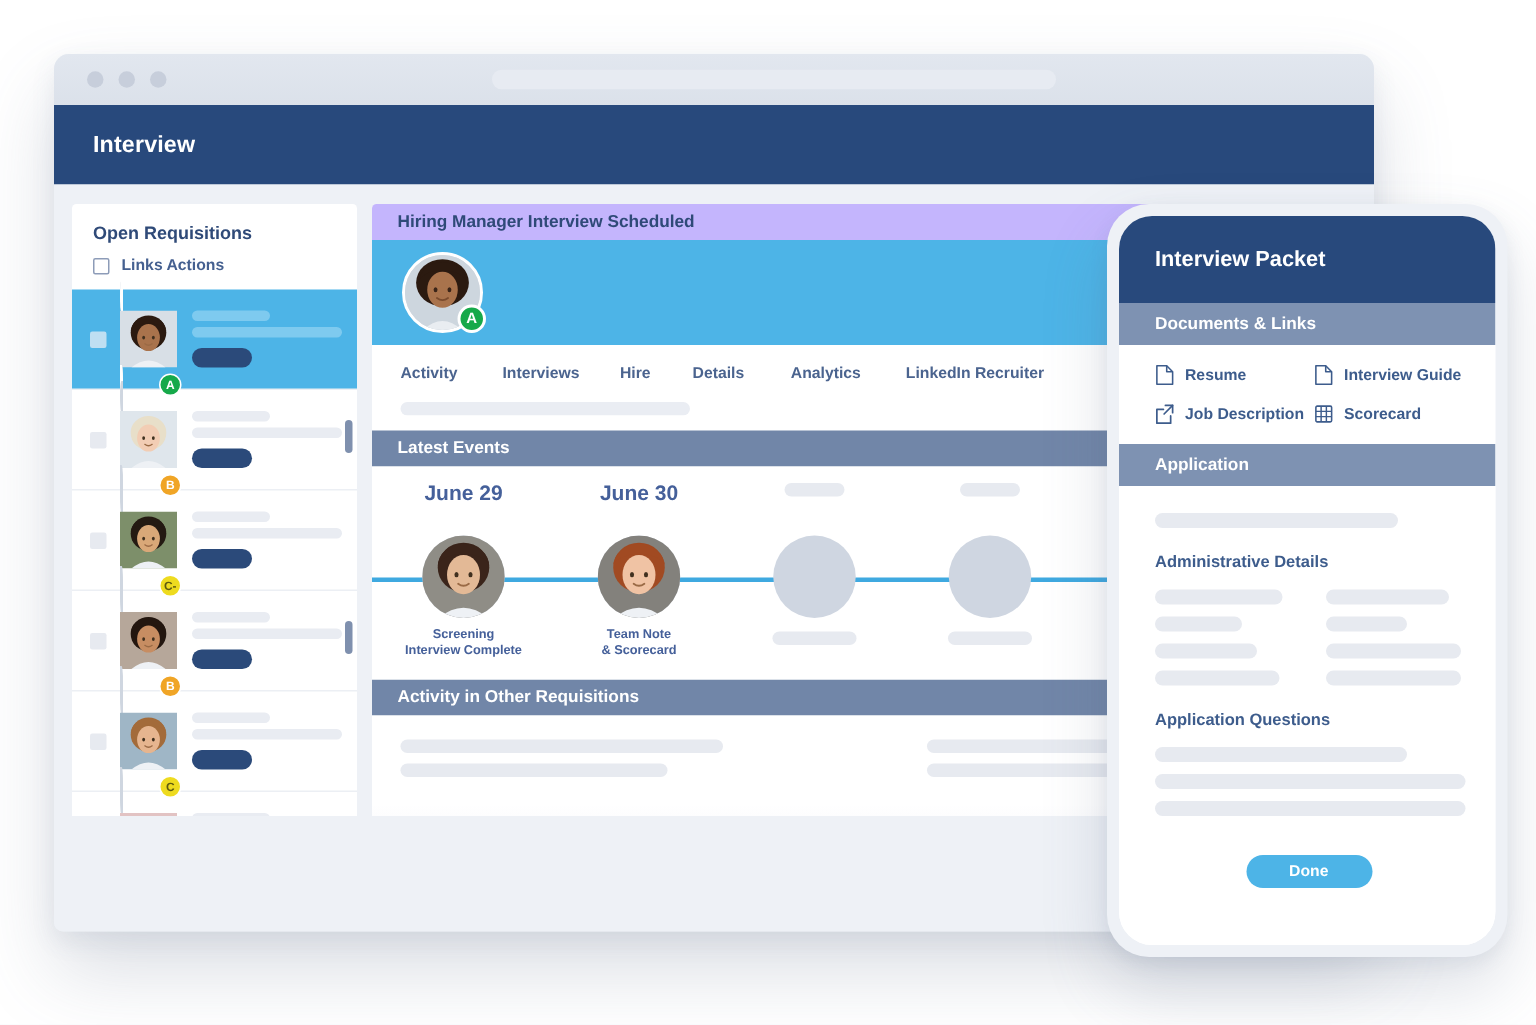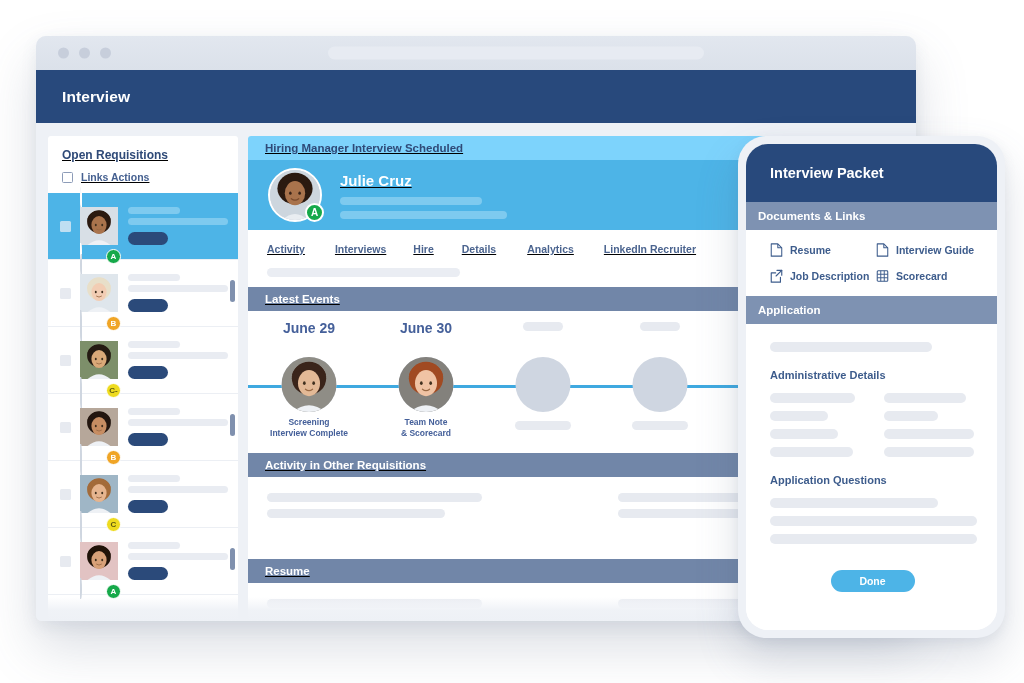--- a/index.html
+++ b/index.html
@@ -79,13 +79,12 @@
 
   .app-body {
     position: relative;
-    height: 498px;
+    height: 421px;
     background: #eef1f6;
     padding: 13px 0 0 12px;
     box-sizing: border-box;
     display: flex;
     gap: 10px;
-    text-decoration: underline;
   }
 
   

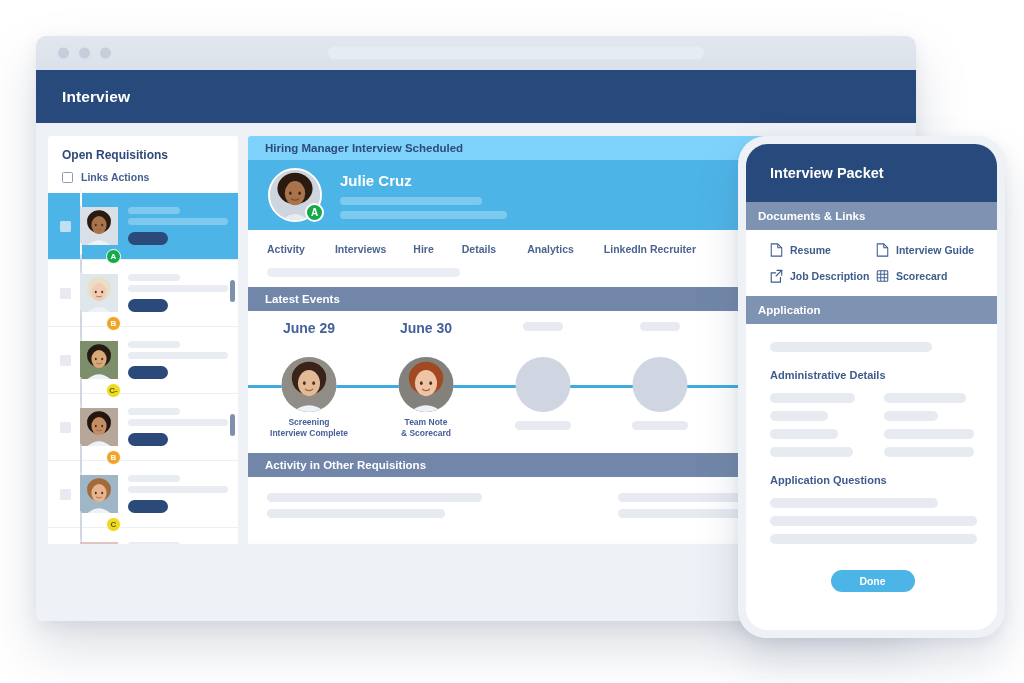--- a/index.html
+++ b/index.html
@@ -221,7 +221,7 @@
     background: #7186a8;
   }
   .sec-head.light {
-    background: #7dd3fc;
+    background: #c4b5fd;
     color: #2f4a78;
     text-align: right;
   }

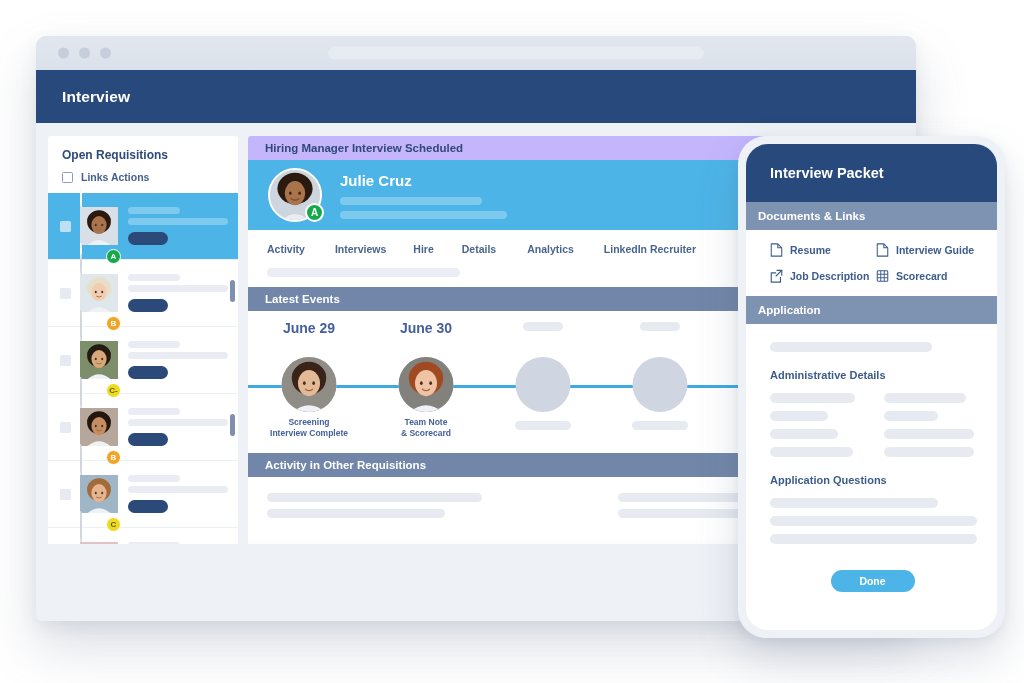--- a/index.html
+++ b/index.html
@@ -667,13 +667,6 @@
             </div>
             <div class="cand-grade">A</div>
           </div>
-          <div class="cand-info">
-            <div class="cand-name">Julie Cruz</div>
-            <div class="cand-lines">
-              <span class="cln cln1"></span>
-              <span class="cln cln2"></span>
-            </div>
-          </div>
         </div>
 
         <div class="tabs-bar" id="tabs-bar">

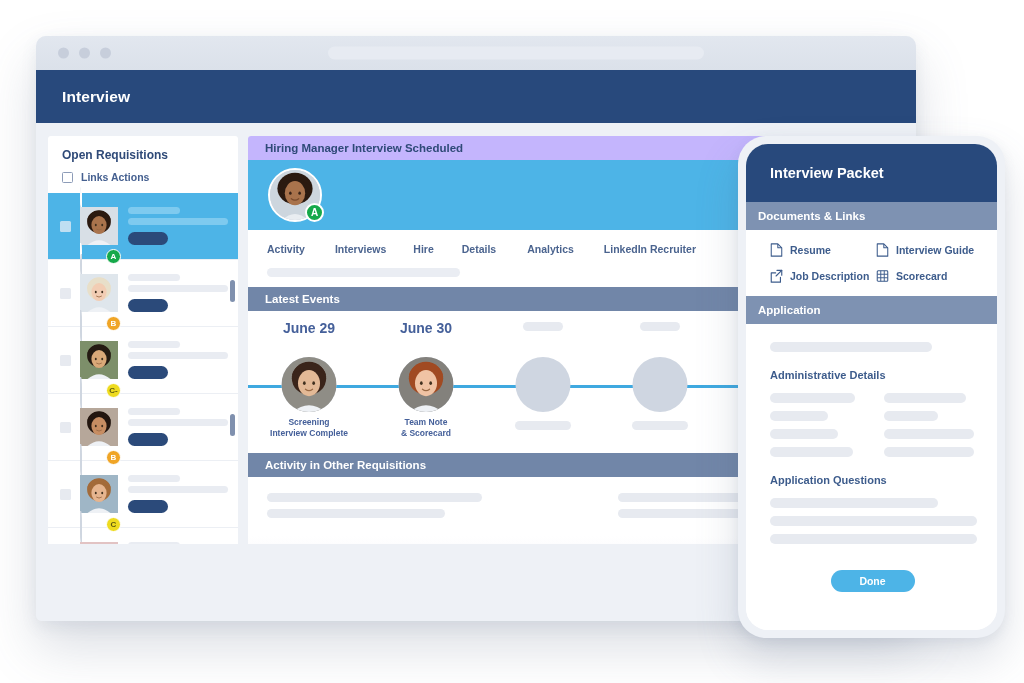--- a/index.html
+++ b/index.html
@@ -436,7 +436,7 @@
     height: 28px;
     display: flex;
     align-items: center;
-    padding-left: 12px;
+    padding-left: 24px;
     color: #fff;
     font-size: 11.5px;
     font-weight: bold;

